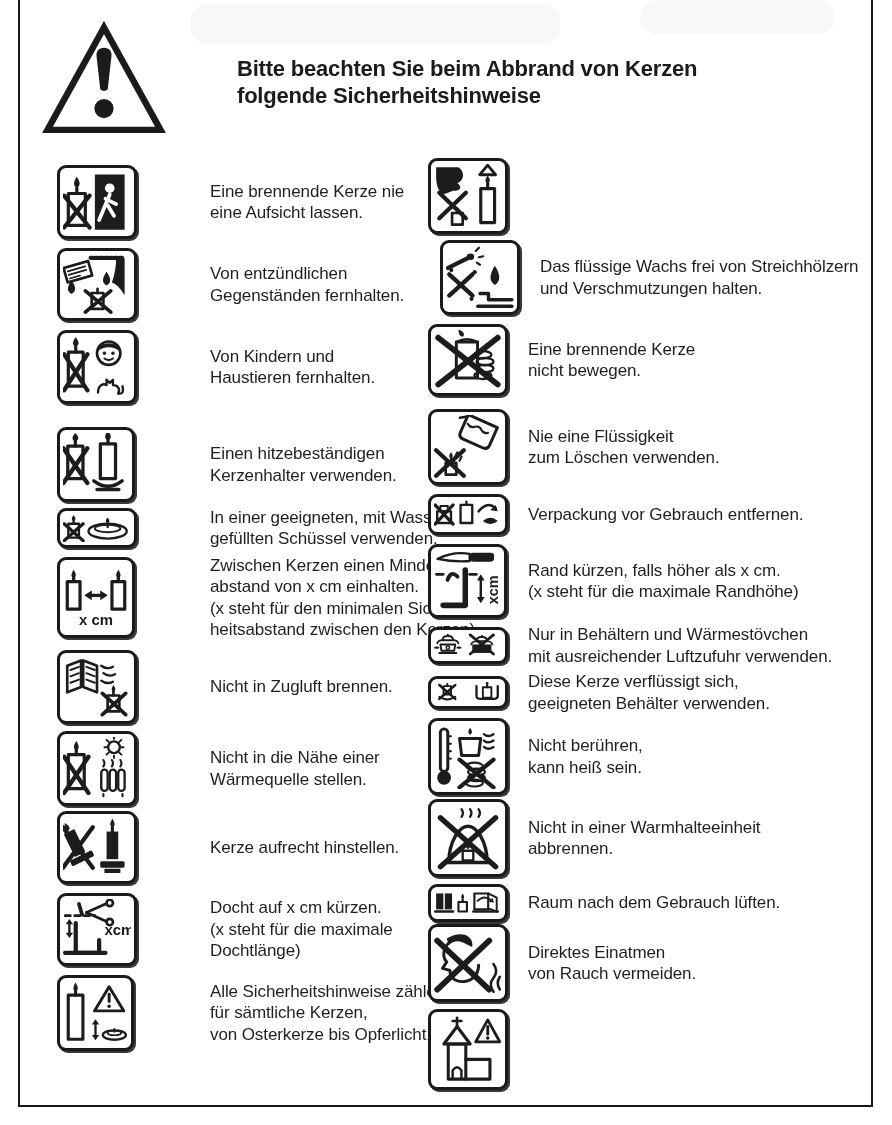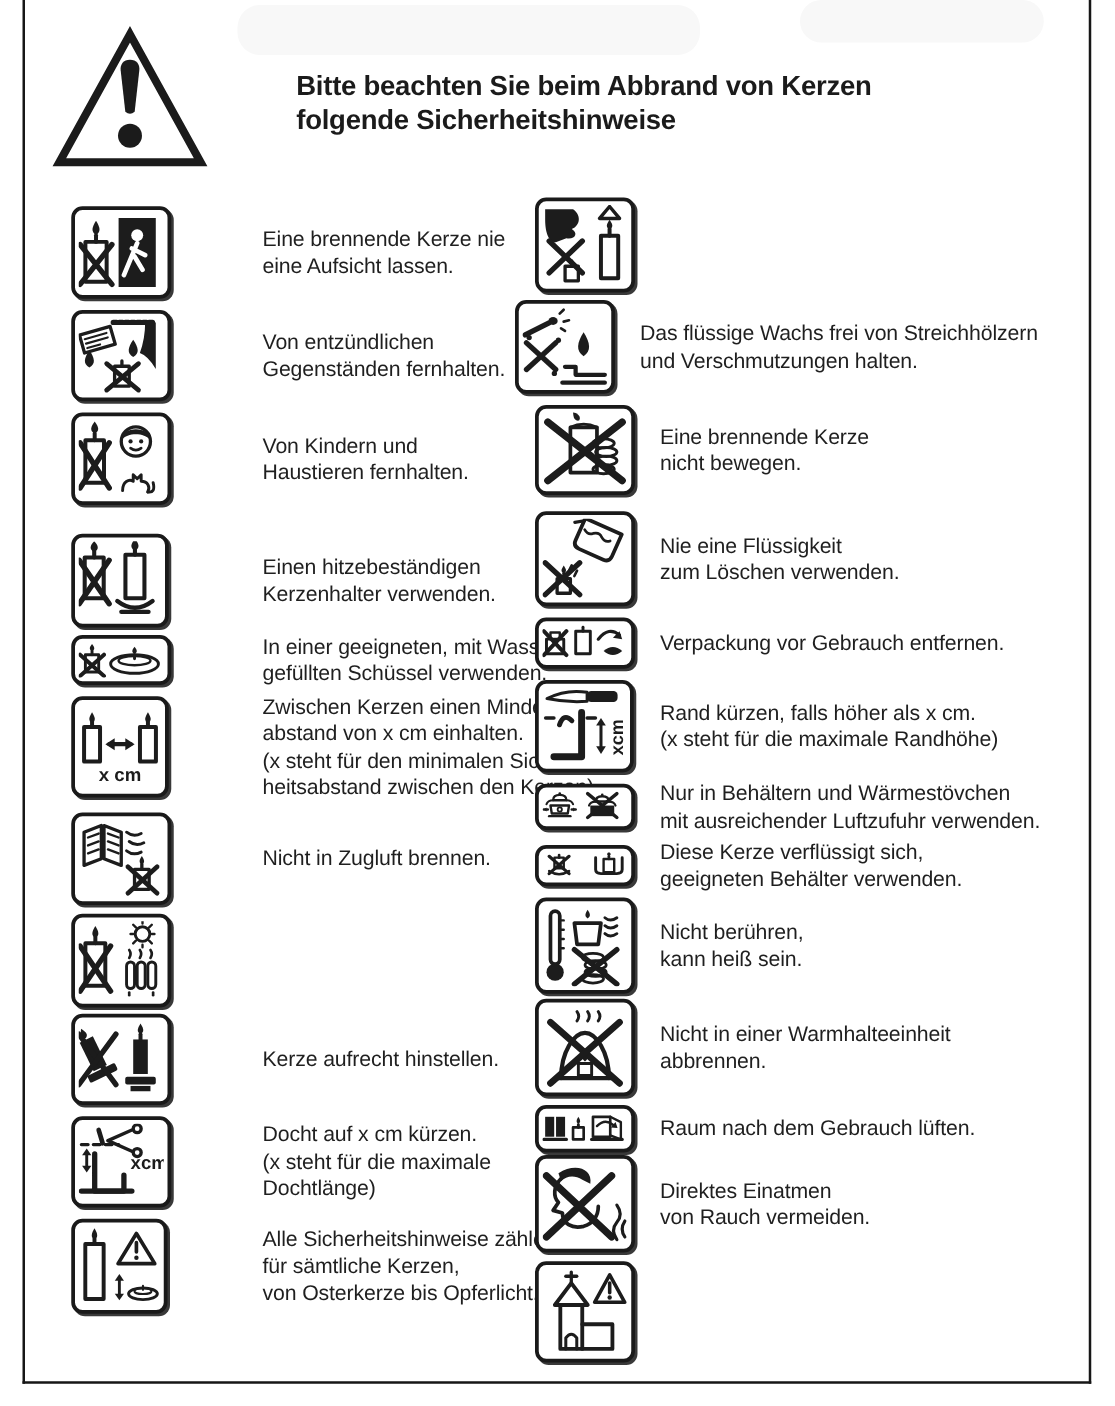--- a/index.html
+++ b/index.html
@@ -346,7 +346,7 @@
       </div>
   </div>
 
-  <div class="row" style="left:412px;top:240px;height:75px">
+  <div class="row" style="left:440px;top:240px;height:75px">
     <div class="islot islot-r">
         <div class="pict" style="width:80px;height:75px">
       <svg viewBox="0 0 64 58">

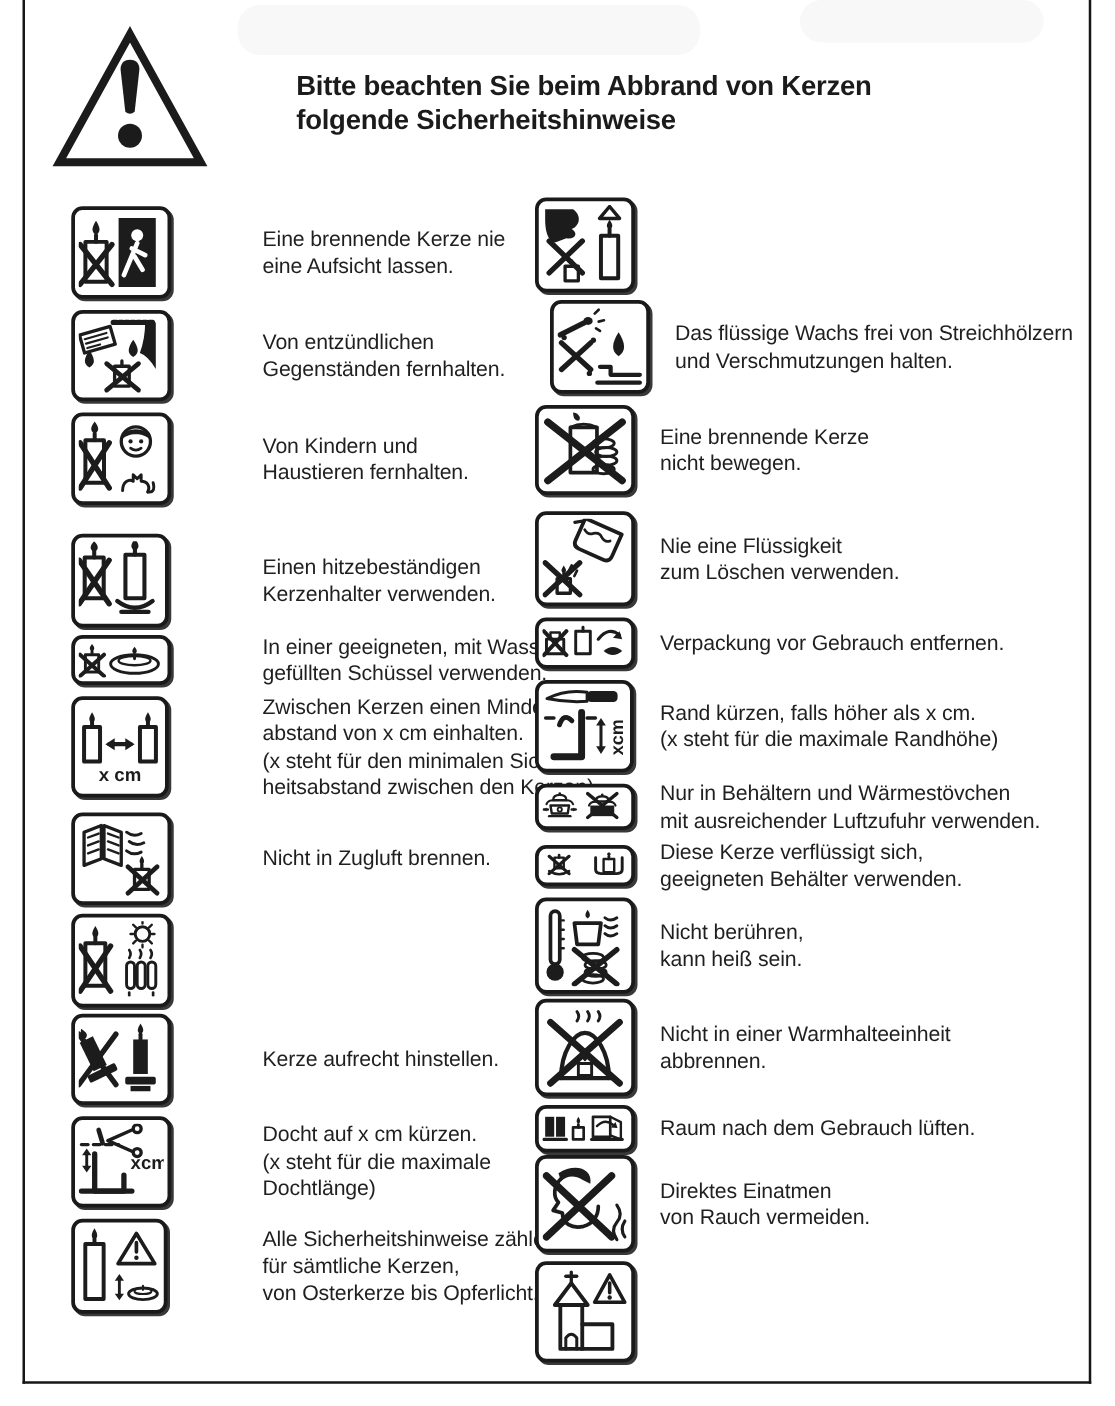--- a/index.html
+++ b/index.html
@@ -248,6 +248,8 @@
           </svg>
     </div>
       </div>
+    <div class="row-text">Nicht in die Nähe einer
+Wärmequelle stellen.</div>
   </div>
 
   <div class="row" style="left:57px;top:811px;height:73px">

